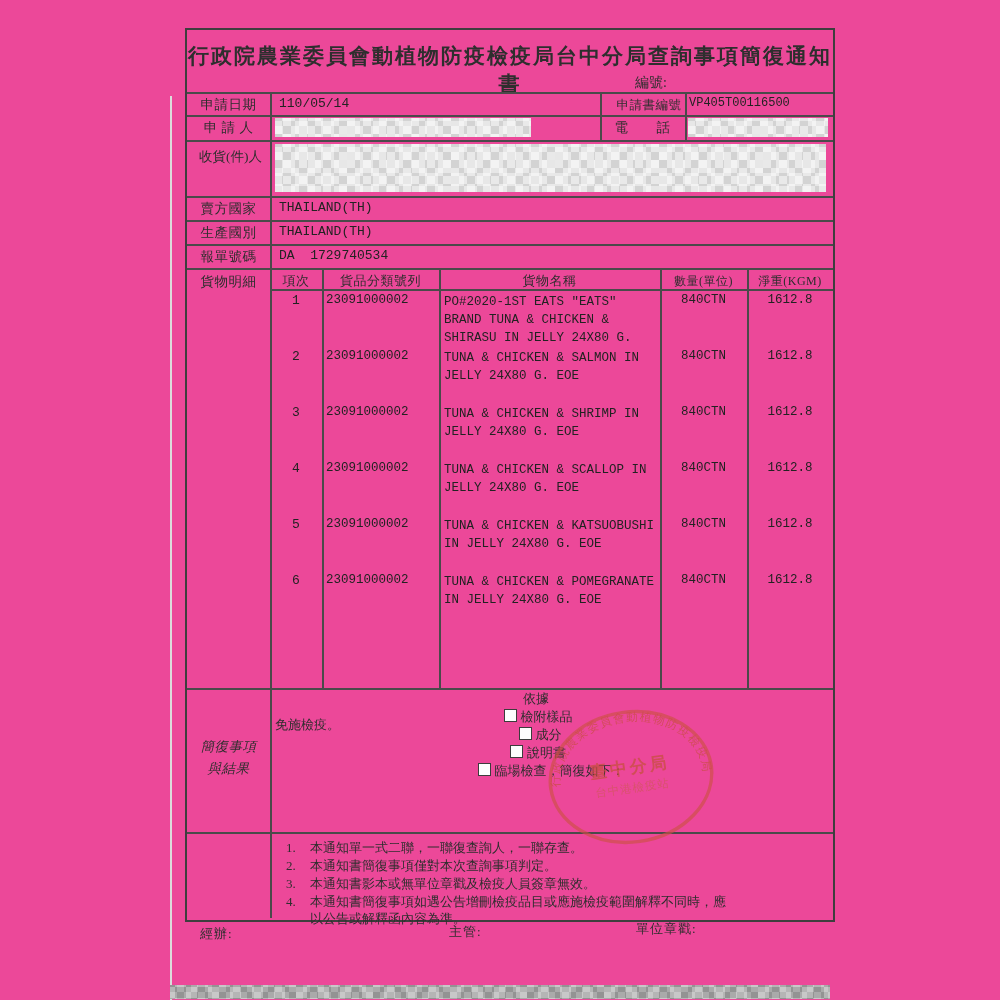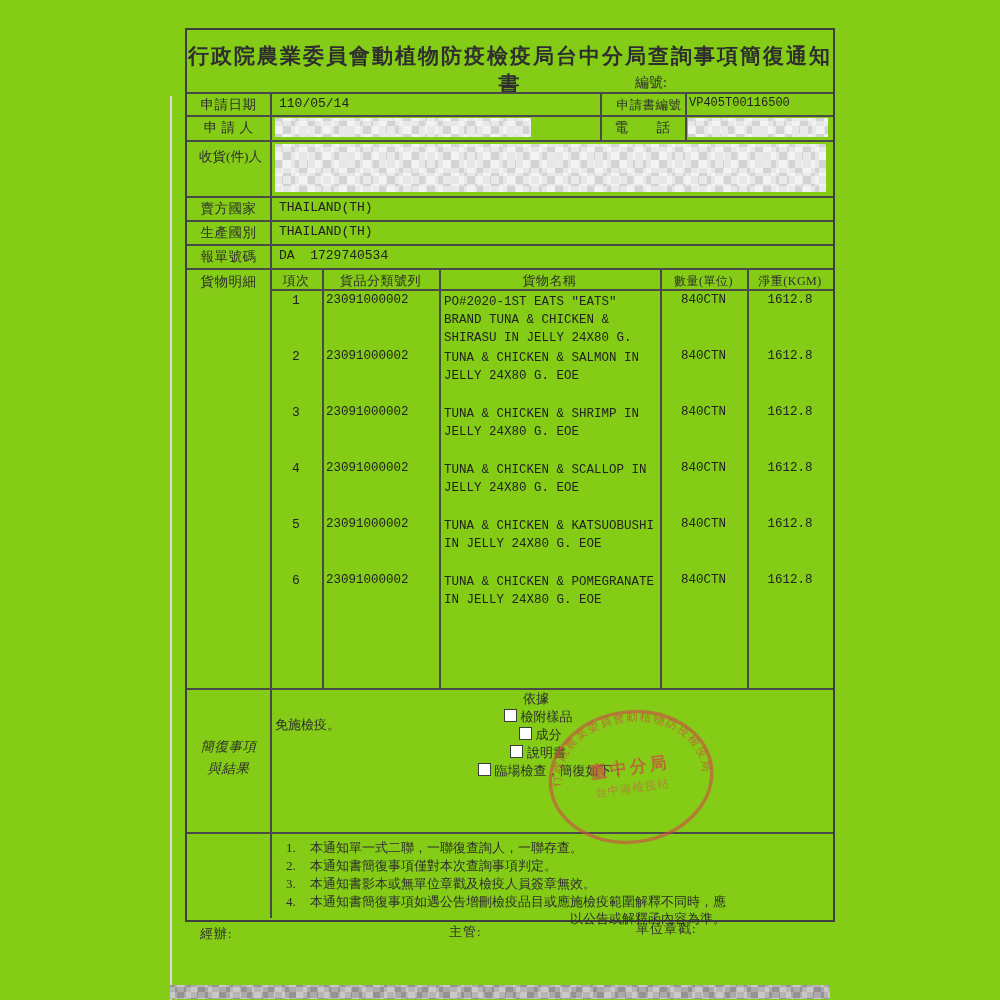--- a/index.html
+++ b/index.html
@@ -3,7 +3,7 @@
 <meta charset="utf-8">
 <style>
   html,body{margin:0;padding:0;background:#fff;}
-  .page{position:relative;width:1000px;height:1000px;background:#84cc16;overflow:hidden;
+  .page{position:relative;width:1000px;height:1000px;background:#ec4899;overflow:hidden;
         font-family:"Liberation Serif","DejaVu Serif",serif;color:#2e2e2e;}
   .scan-edge{position:absolute;left:170px;top:96px;width:2px;height:904px;background:#dcdcdc;}
   .form{position:absolute;left:185px;top:28px;width:646px;height:890px;border:2px solid #3e3e3e;background:transparent;}

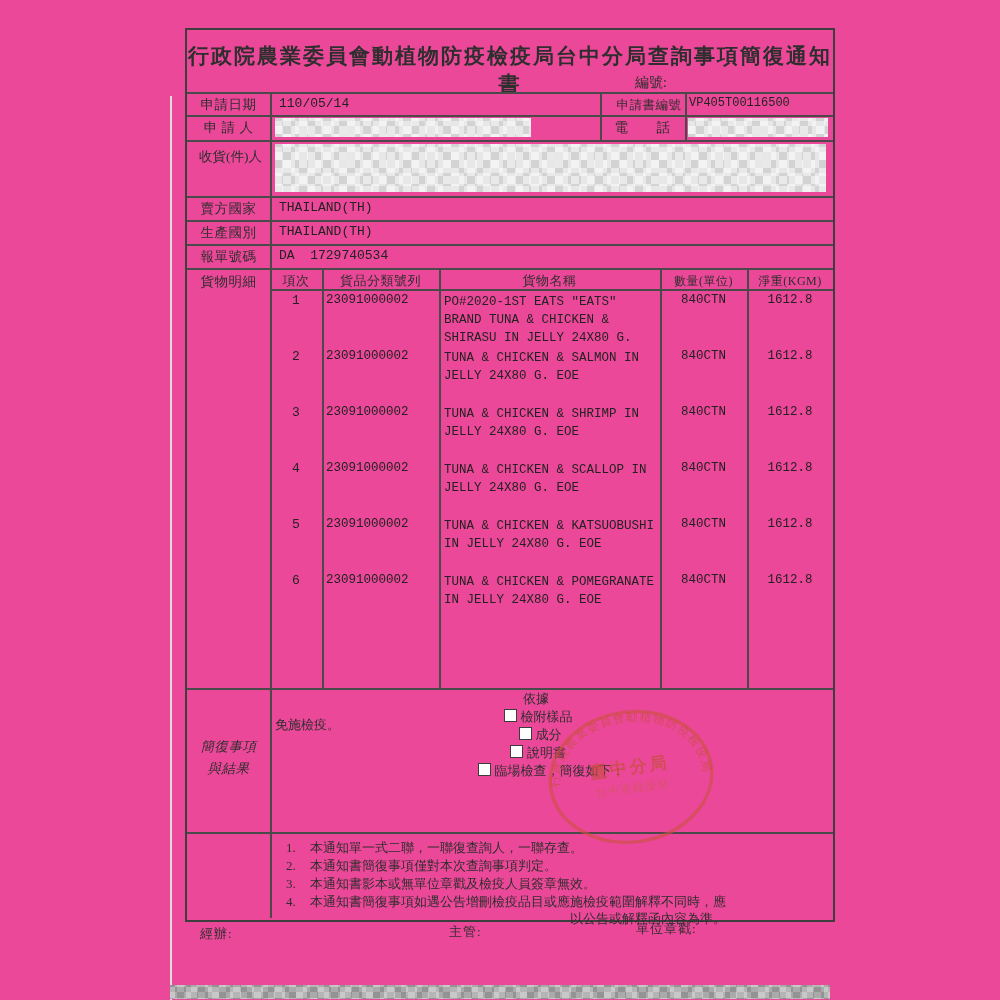--- a/index.html
+++ b/index.html
@@ -17,7 +17,7 @@
   .serial{position:absolute;top:44px;left:448px;font-size:14px;}
   .goods-name{font-family:"Liberation Mono","DejaVu Sans Mono",monospace;font-size:12.5px;color:#222;
               white-space:pre-line;line-height:18px;}
-  .pre{white-space:pre-line;text-align:right;}
+  .pre{white-space:pre-line;}
   .mosaic{position:absolute;
     background:
       repeating-conic-gradient(rgba(255,255,255,.45) 0% 25%, rgba(255,255,255,0) 0% 50%) 7px 3px/26px 26px,

